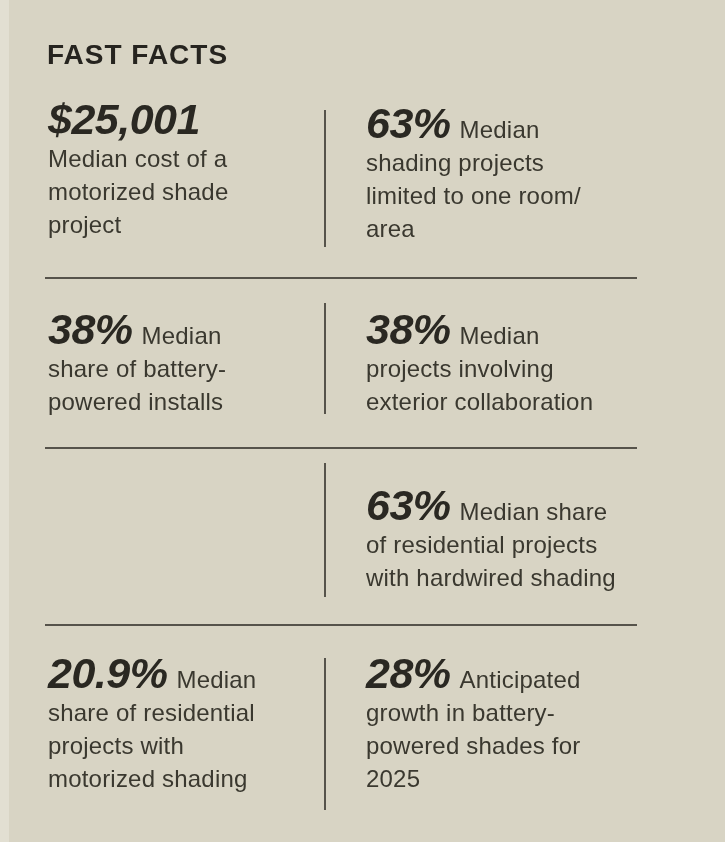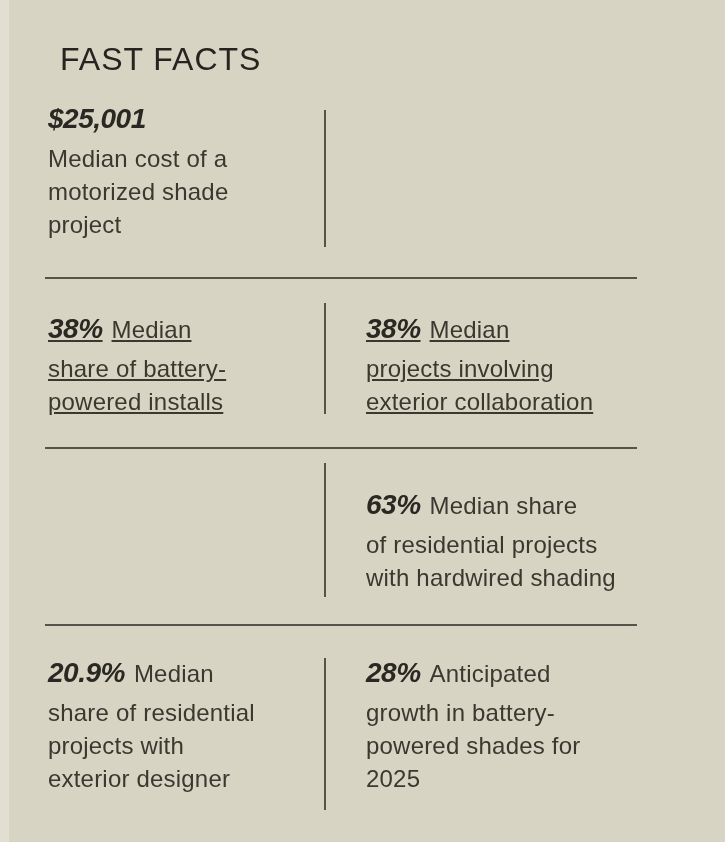--- a/index.html
+++ b/index.html
@@ -22,9 +22,9 @@
   }
   .title {
     position: absolute;
-    left: 60px; top: 20px;
-    font-size: 32px;
-    font-weight: 400;
+    left: 47px; top: 20px;
+    font-size: 28px;
+    font-weight: 700;
     letter-spacing: 1px;
     color: #26241f;
   }

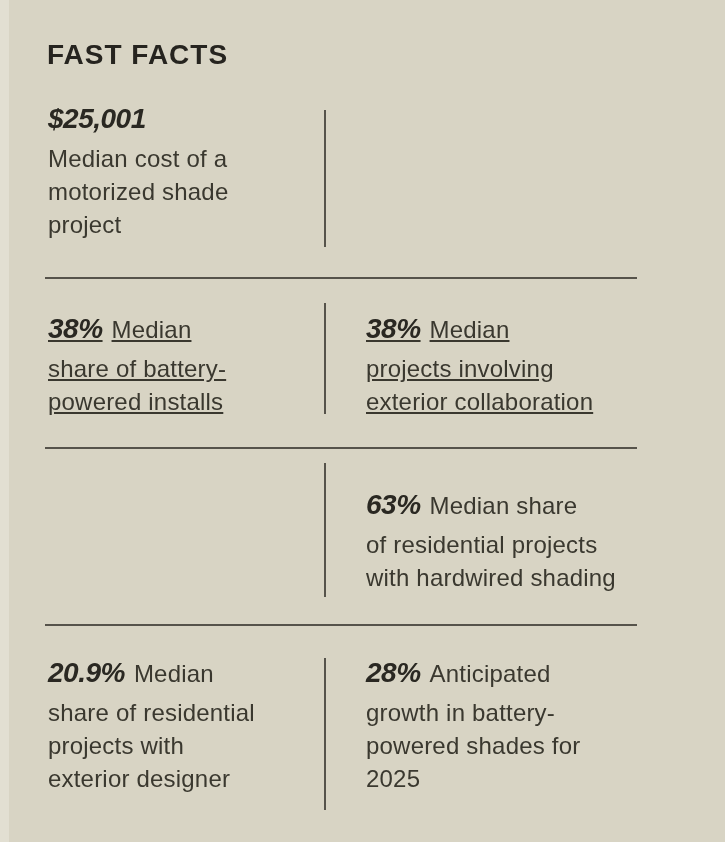--- a/index.html
+++ b/index.html
@@ -36,7 +36,7 @@
     letter-spacing: 0.2px;
   }
   .cell .num {
-    font-size: 28px;
+    font-size: 43px;
     font-weight: 700;
     font-style: italic;
     line-height: 46px;

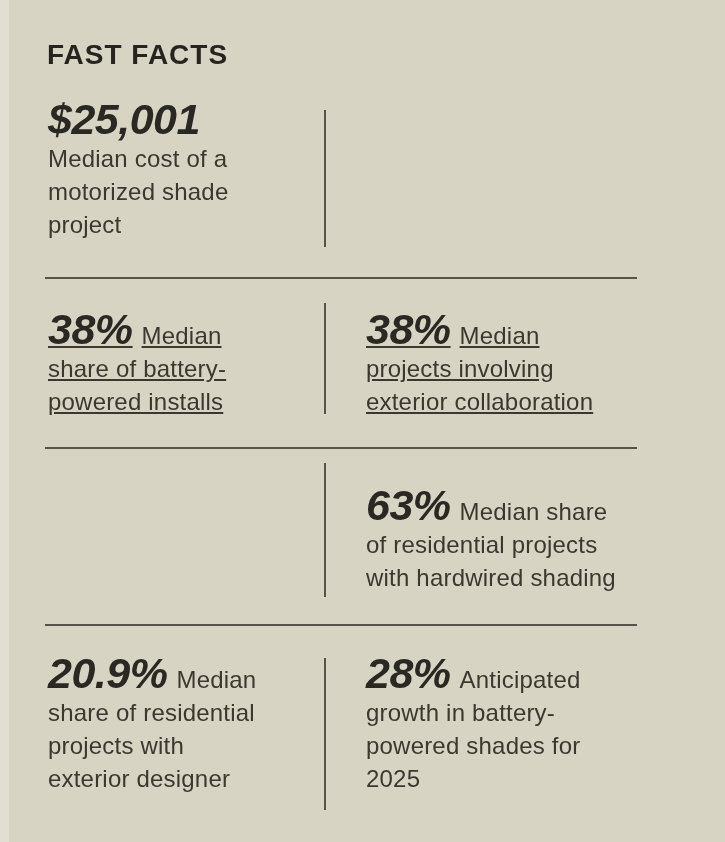--- a/index.html
+++ b/index.html
@@ -87,6 +87,10 @@
 Median cost of a
 motorized shade
 project</span></div>
+  <div class="cell col-r row1r"><span class="num">63%</span><span class="label">Median
+shading projects
+limited to one room/
+area</span></div>
   <div class="vdiv vdiv-1"></div>
   <div class="hdiv hdiv-1"></div>
 

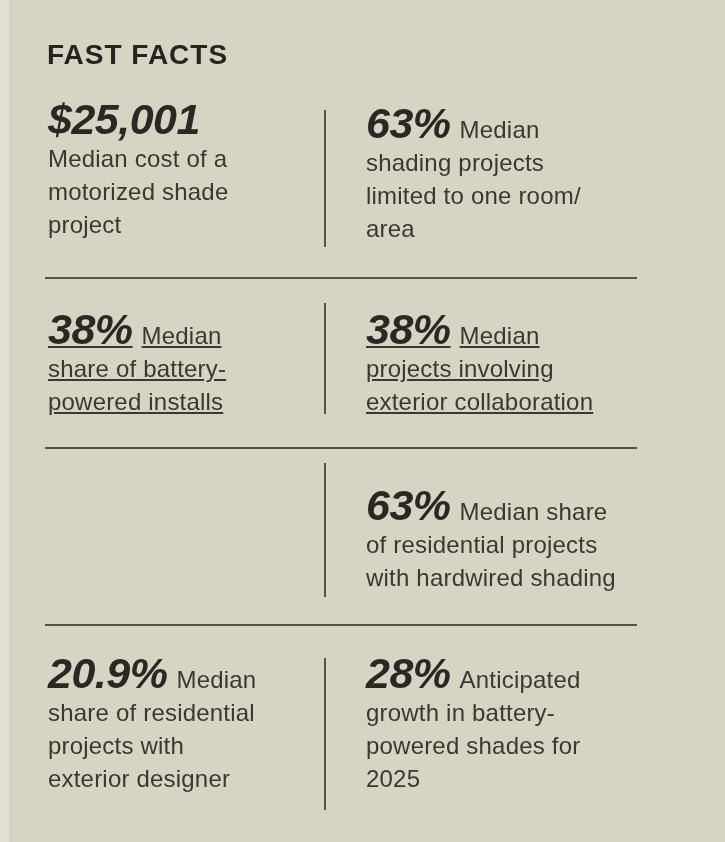--- a/index.html
+++ b/index.html
@@ -51,7 +51,7 @@
   .col-r { left: 366px; width: 334px; }
   .row1 { top: 96px; }
   .row1r { top: 100px; }
-  .row2 { top: 306px; text-decoration: underline; }
+  .row2 { top: 306px; }
   .row3 { top: 482px; }
   .row4 { top: 650px; }
   .hdiv {

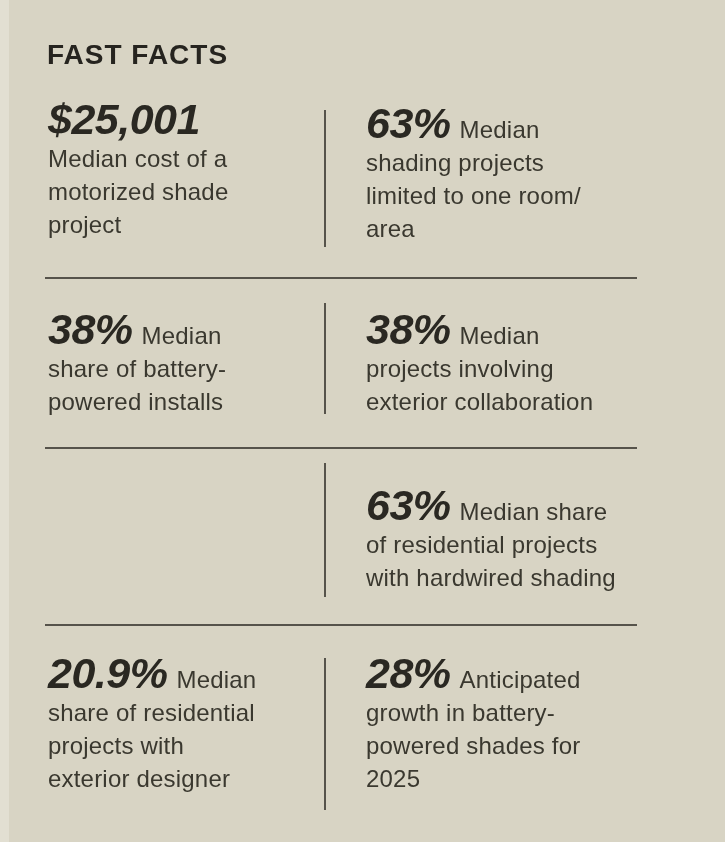--- a/index.html
+++ b/index.html
@@ -112,7 +112,7 @@
   <div class="cell col-l row4"><span class="num">20.9%</span><span class="label">Median
 share of residential
 projects with
-exterior designer</span></div>
+motorized shading</span></div>
   <div class="cell col-r row4"><span class="num">28%</span><span class="label">Anticipated
 growth in battery-
 powered shades for

